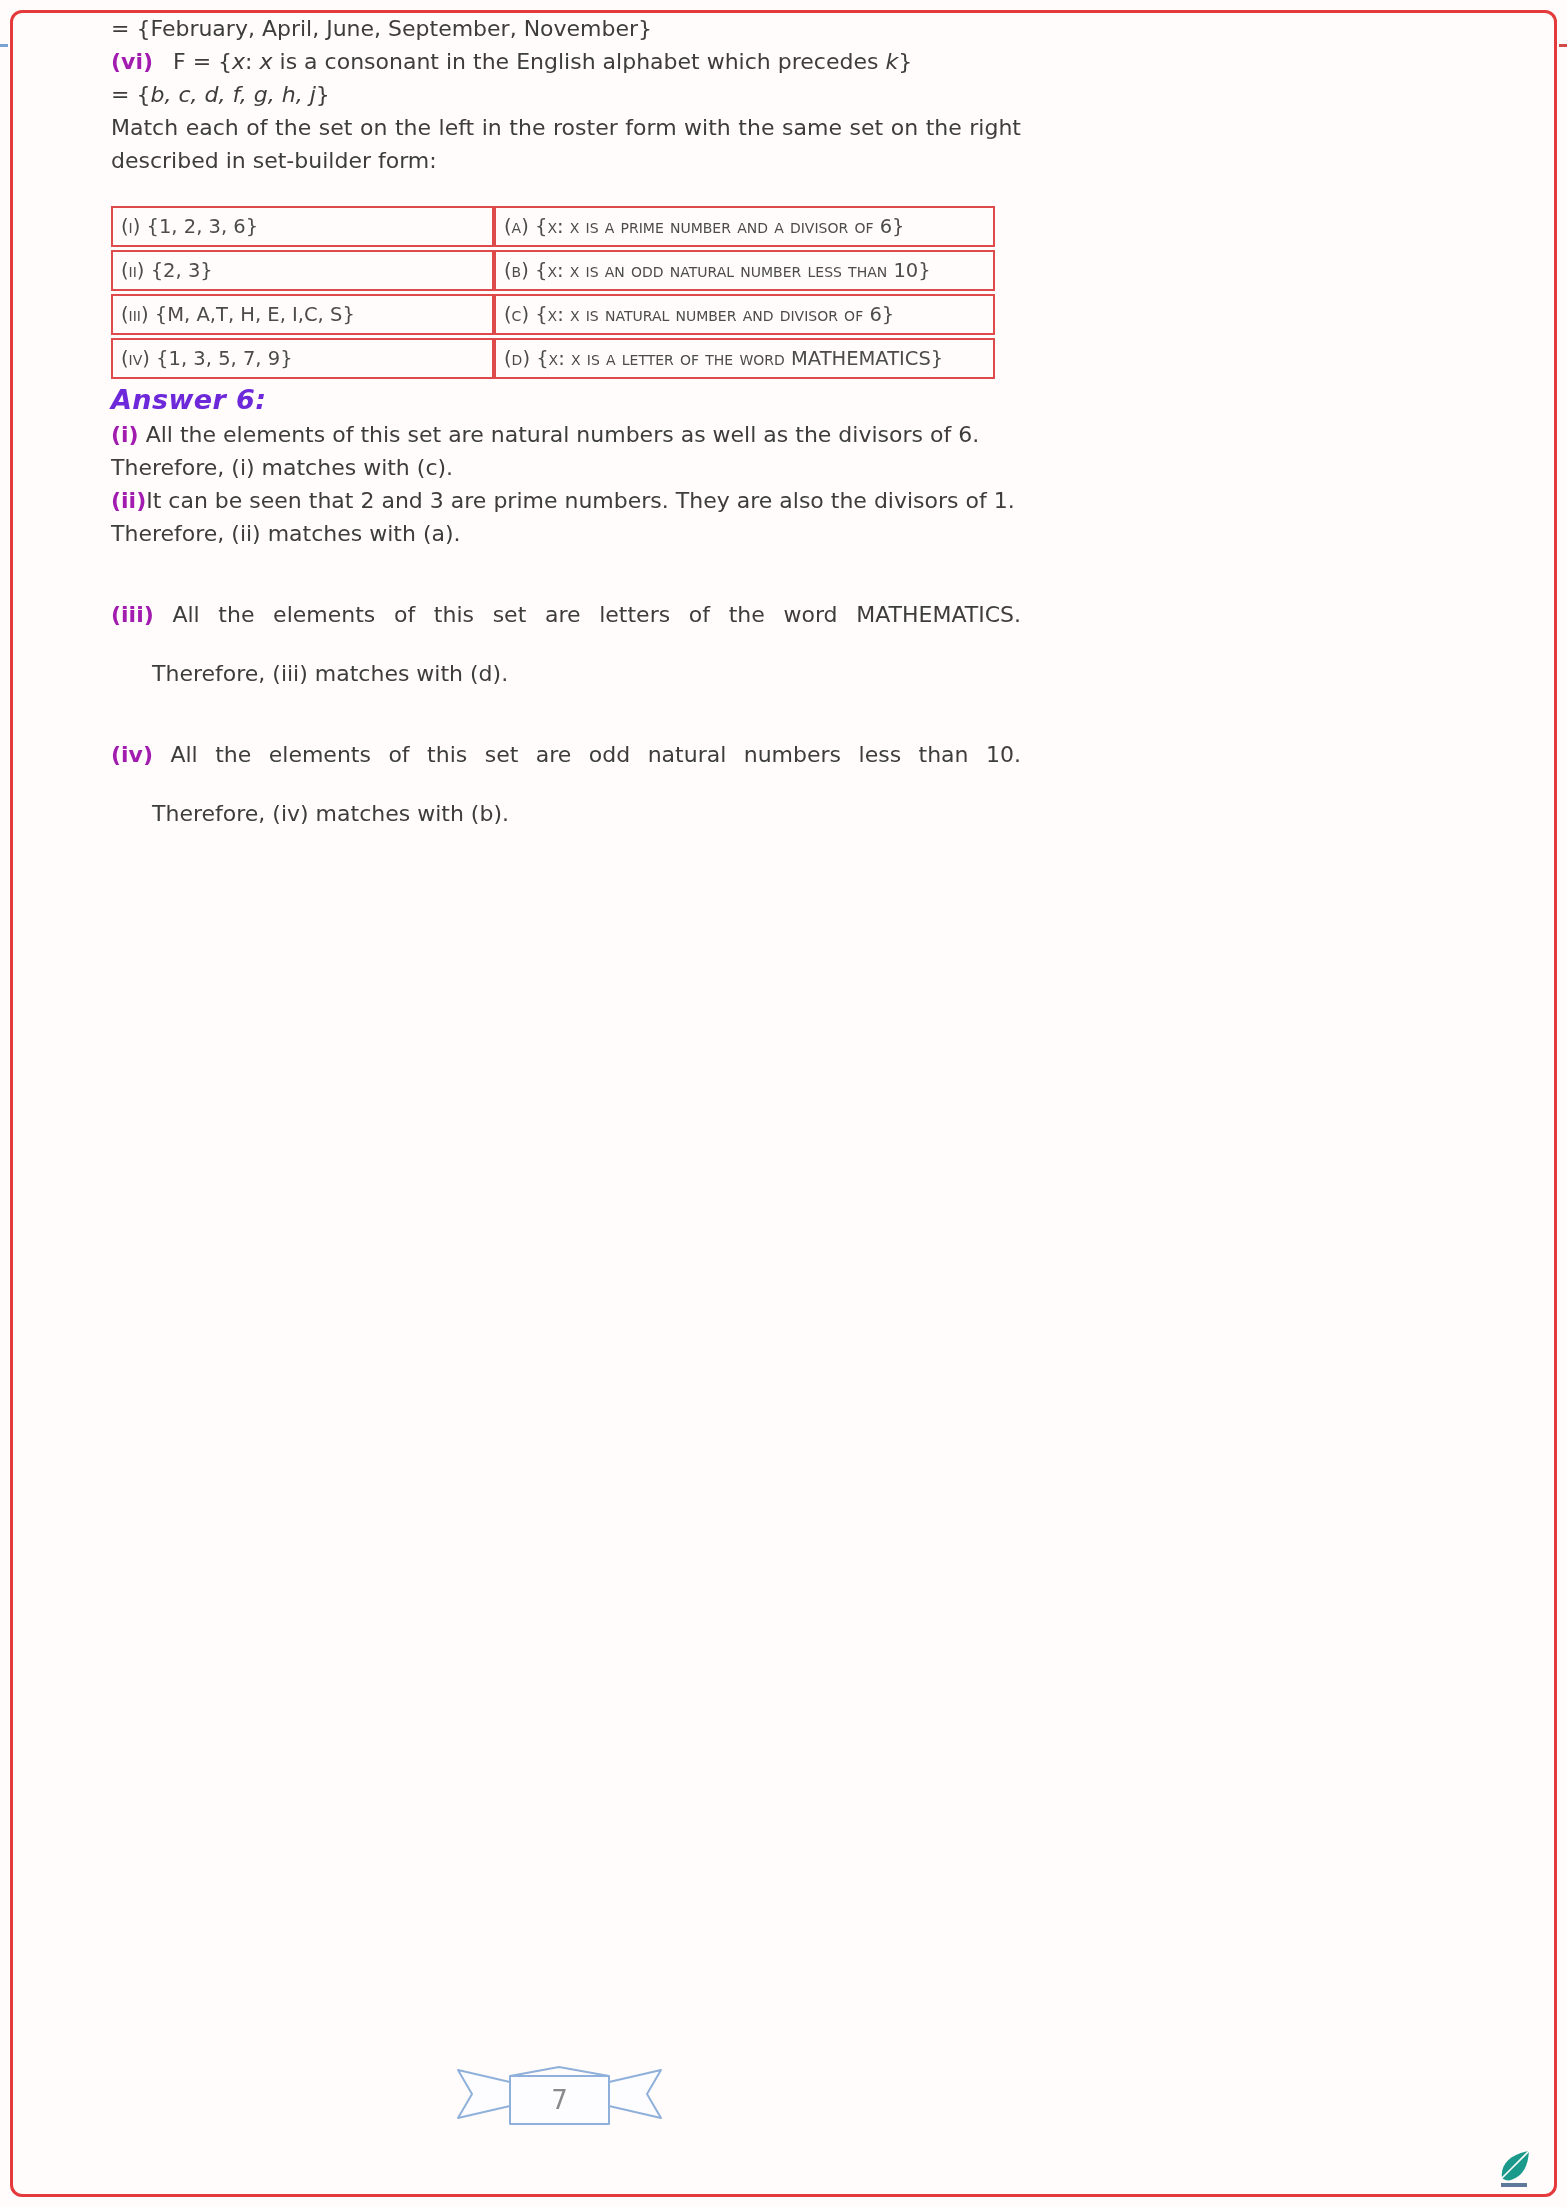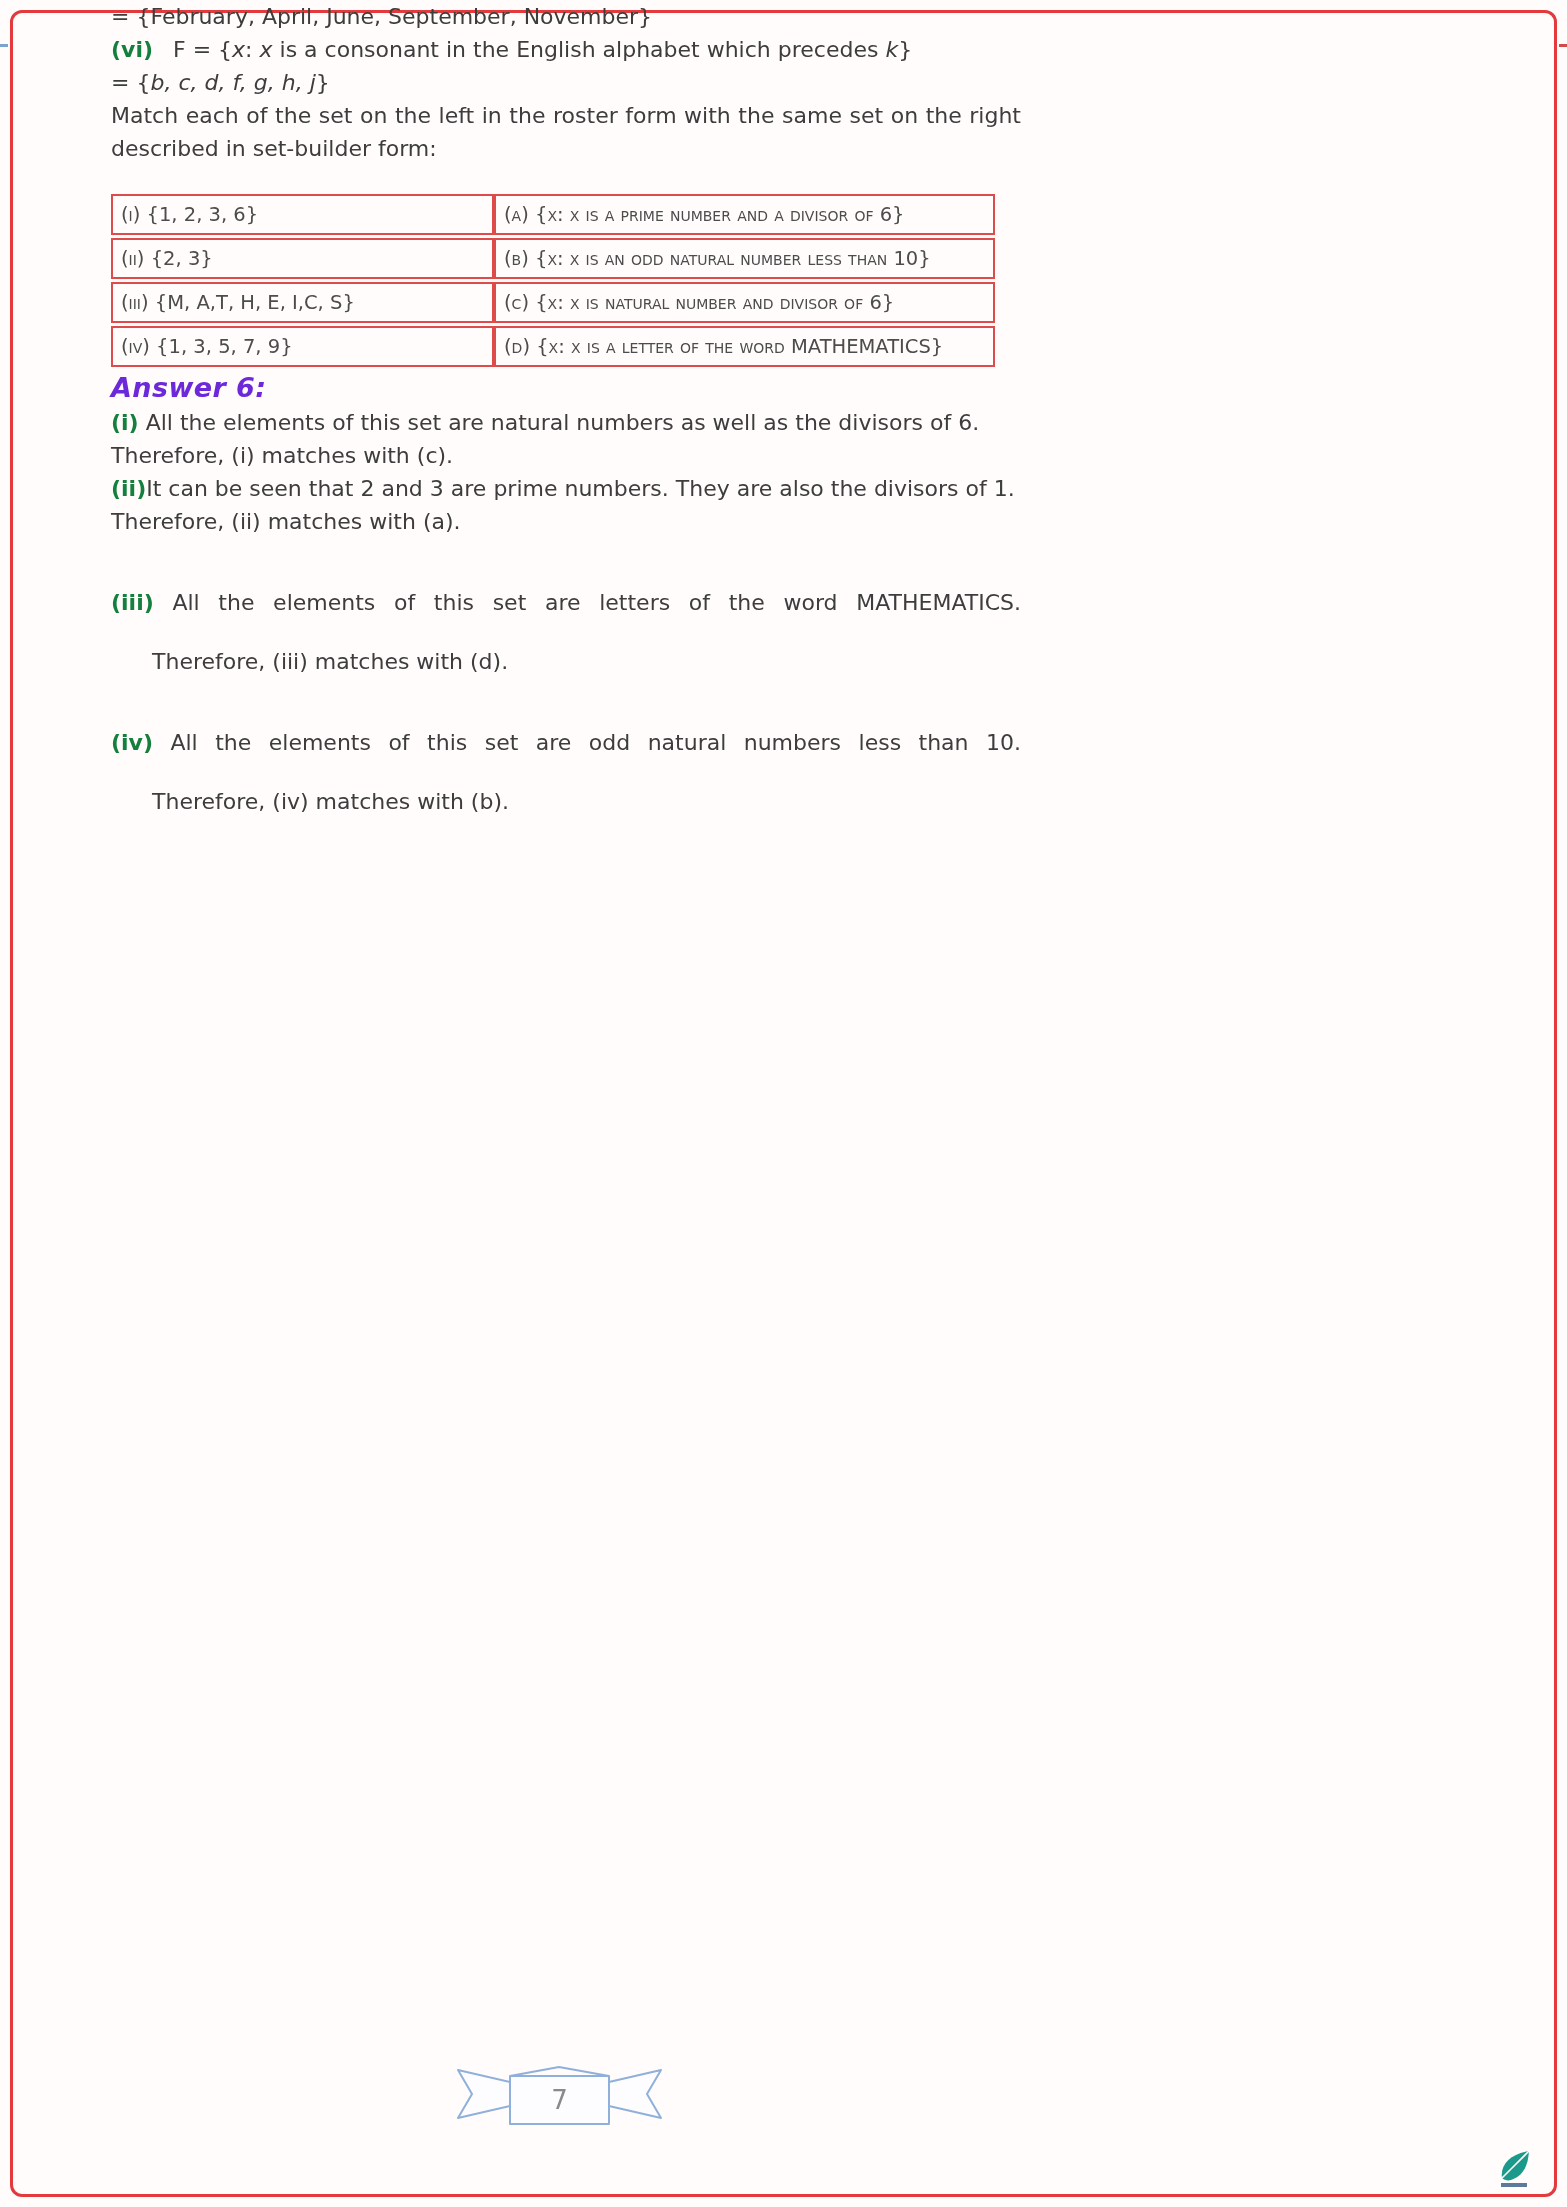--- a/index.html
+++ b/index.html
@@ -18,7 +18,7 @@
   .tick.right { right:0; background:#d24a4a; }
 
   .content {
-    position:absolute; left:111px; top:0; width:910px;
+    position:absolute; left:111px; top:12px; width:910px;
     font-size:22px; line-height:33px;
   }
   .content p { margin:0; }

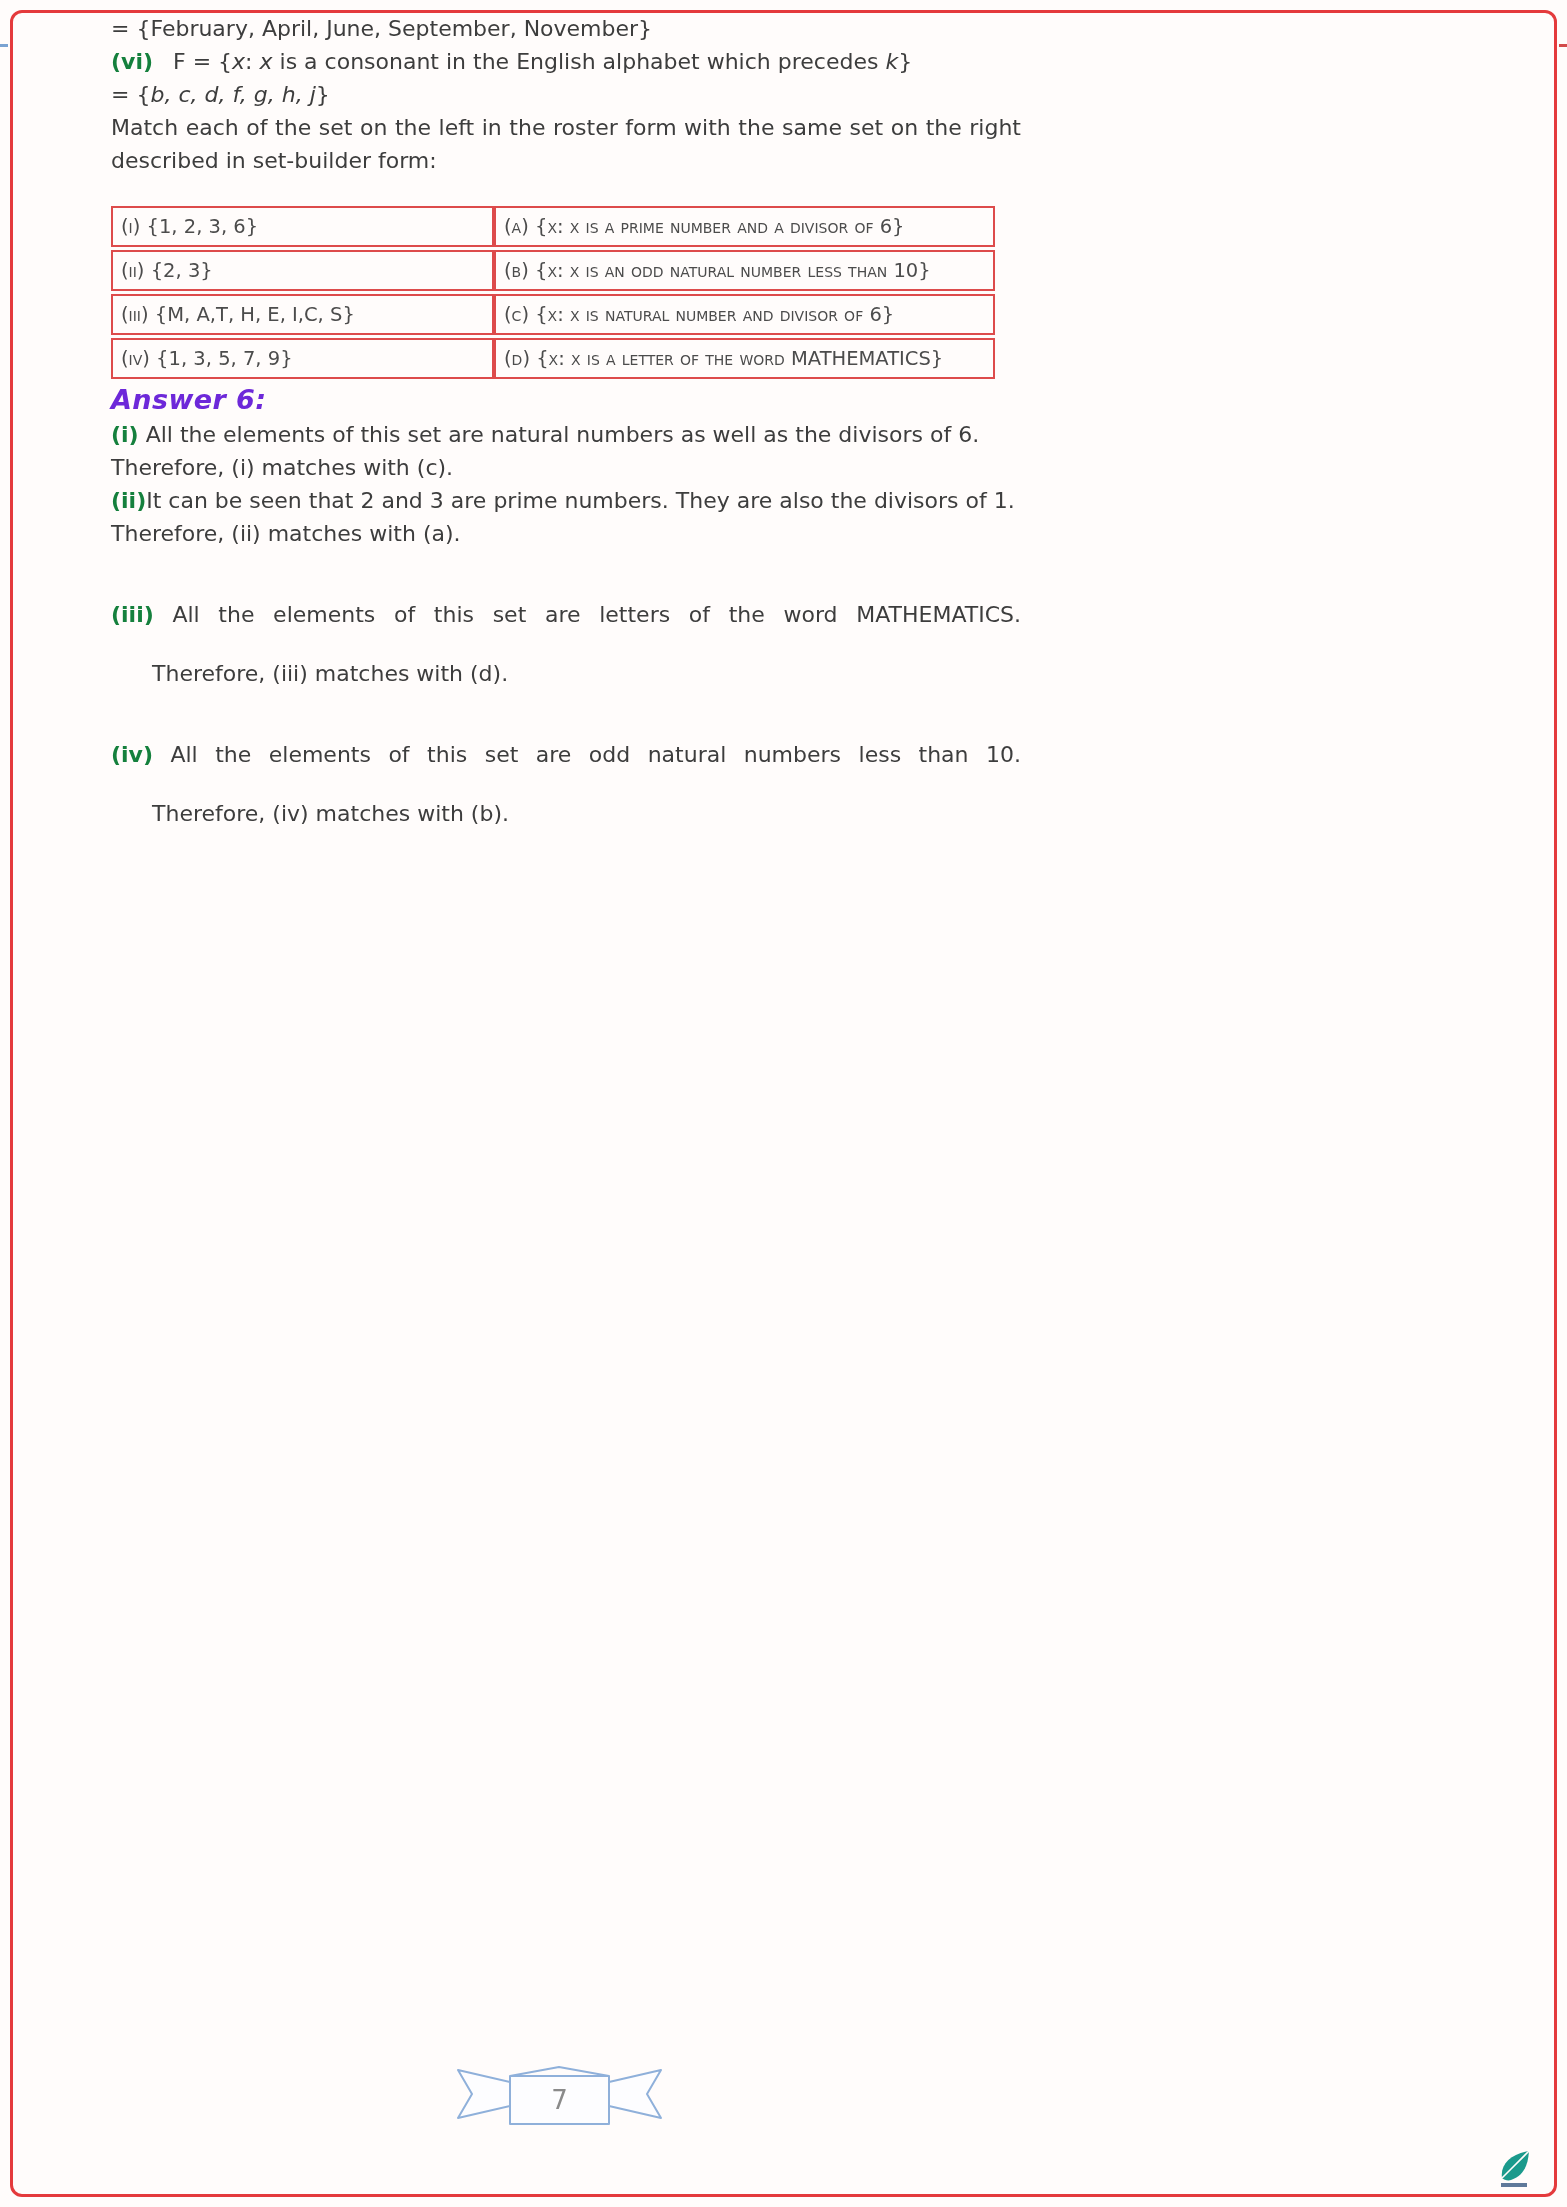--- a/index.html
+++ b/index.html
@@ -27,7 +27,7 @@
   .vi-line  { margin-top:56px; }
   .vi-result{ margin-top:14px; margin-left:99px; }
 
-  .green-label { color:#15803d; font-weight:bold; }
+  .green-label { color:#a21caf; font-weight:bold; }
   .vi-line .green-label { margin-right:20px; }
 
   .q-heading {

